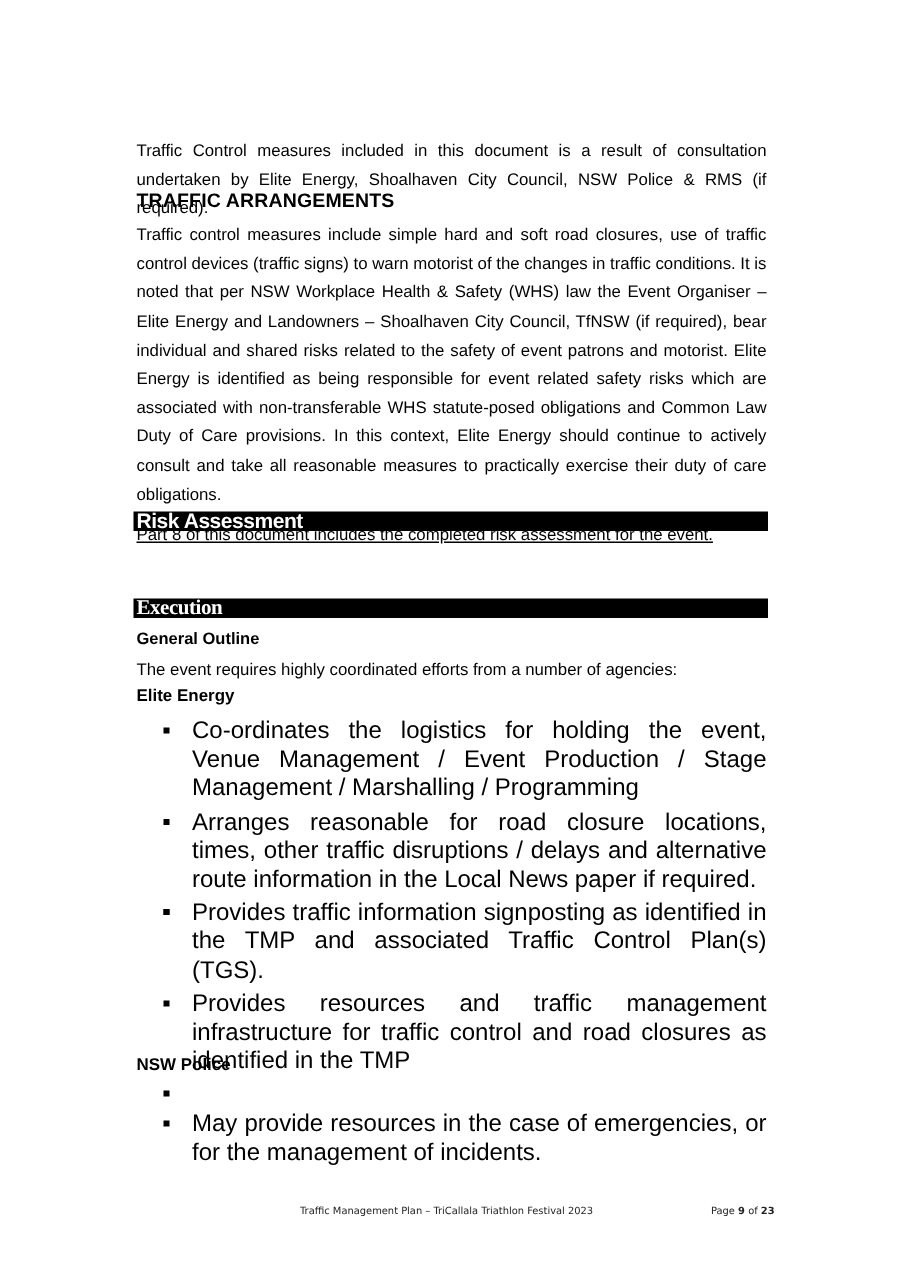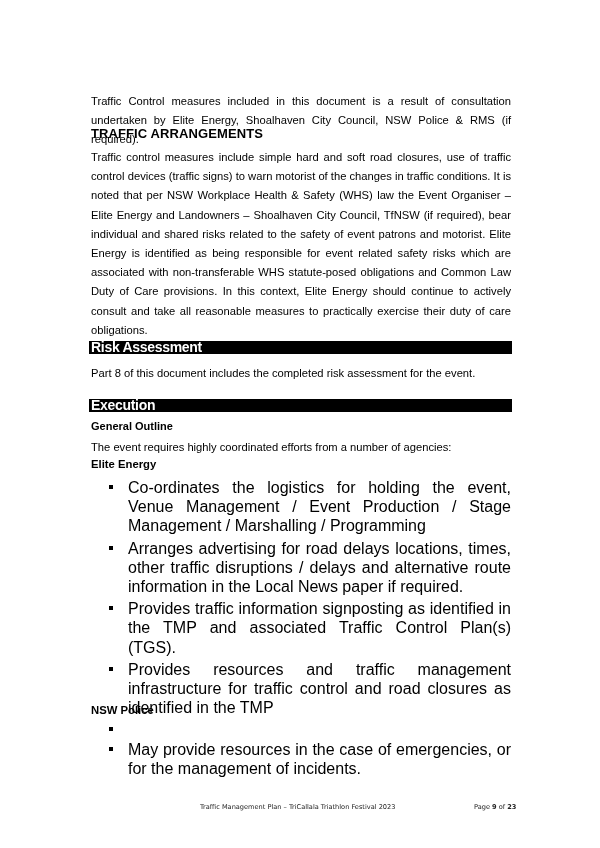--- a/index.html
+++ b/index.html
@@ -15,7 +15,7 @@
          font-size: 14px; font-weight: bold; line-height: 13px; padding-left: 2px; box-sizing: border-box; letter-spacing: -0.3px; }
   .bar-risk { top: 341px; }
   .bar-exec { top: 399px; }
-  .risk-text { position: absolute; top: 364px; }
+  .risk-text { position: absolute; top: 348px; text-decoration: underline; }
   .h3 { font-size: 11px; font-weight: bold; position: absolute; }
   .go { top: 420px; left: 91px; }
   .go-text { position: absolute; top: 438px; }

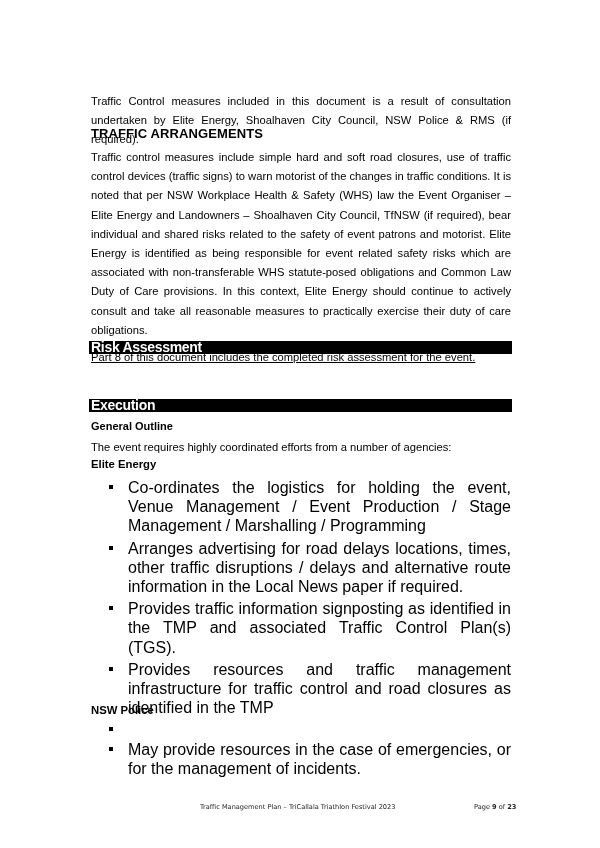--- a/index.html
+++ b/index.html
@@ -14,7 +14,7 @@
   .bar { position: absolute; left: 89px; width: 423px; height: 13px; background: #000; color: #fff;
          font-size: 14px; font-weight: bold; line-height: 13px; padding-left: 2px; box-sizing: border-box; letter-spacing: -0.3px; }
   .bar-risk { top: 341px; }
-  .bar-exec { top: 399px; }
+  .bar-exec { top: 399px; font-family: Liberation Serif, serif; }
   .risk-text { position: absolute; top: 348px; text-decoration: underline; }
   .h3 { font-size: 11px; font-weight: bold; position: absolute; }
   .go { top: 420px; left: 91px; }

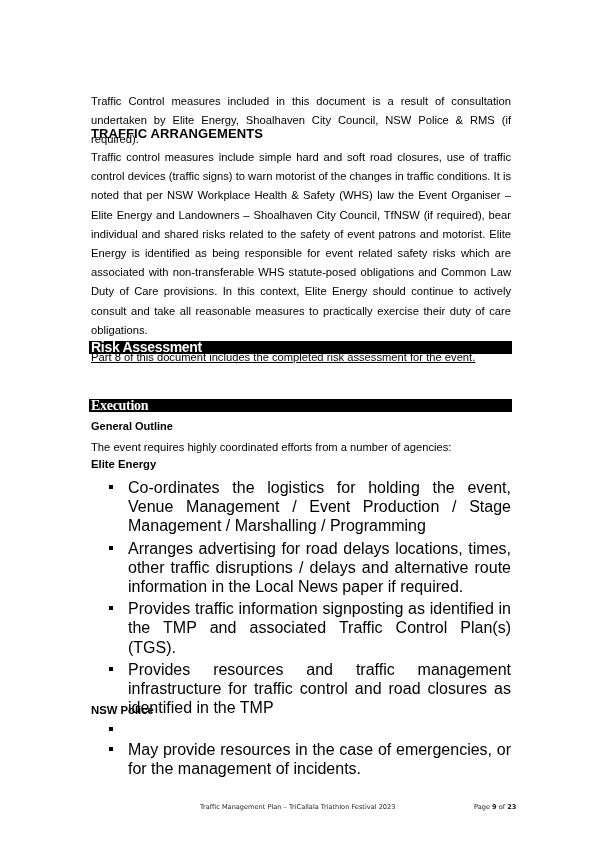--- a/index.html
+++ b/index.html
@@ -52,7 +52,7 @@
   <div class="h3 ee">Elite Energy</div>
   <ul class="ee-list">
     <li><span class="bullet"></span><span>Co-ordinates the logistics for holding the event, Venue Management / Event Production / Stage Management / Marshalling / Programming</span></li>
-    <li><span class="bullet"></span><span>Arranges advertising for road delays locations, times, other traffic disruptions / delays and alternative route information in the Local News paper if required.</span></li>
+    <li><span class="bullet"></span><span>Arranges reasonable for road closure locations, times, other traffic disruptions / delays and alternative route information in the Local News paper if required.</span></li>
     <li><span class="bullet"></span></li>
     <li><span class="bullet"></span><span>Provides traffic information signposting as identified in the TMP and associated Traffic Control Plan(s) (TGS).</span></li>
     <li><span class="bullet"></span><span>Provides resources and traffic management infrastructure for traffic control and road closures as identified in the TMP</span></li>

